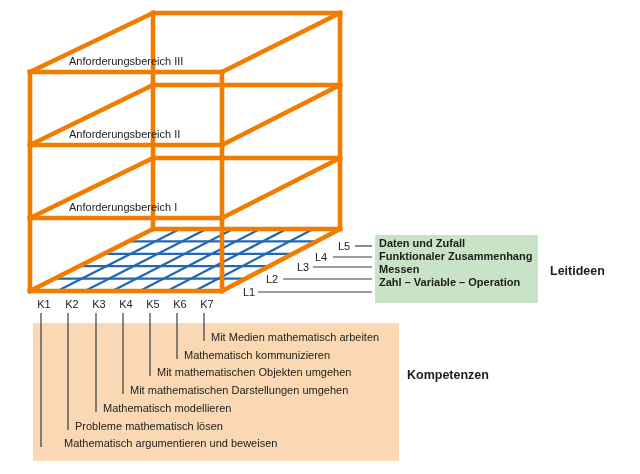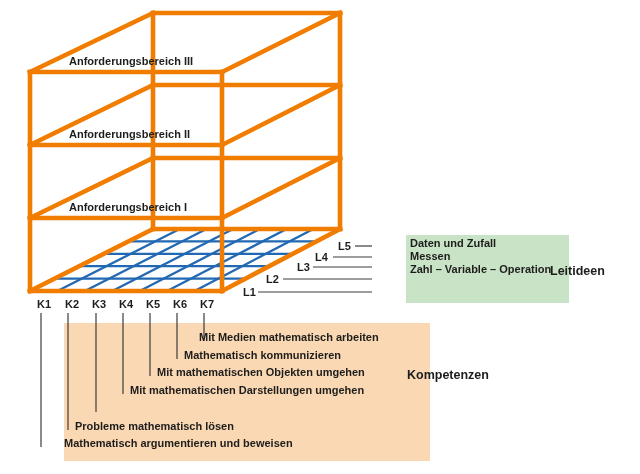--- a/index.html
+++ b/index.html
@@ -17,7 +17,7 @@
   .green-box{left:375px;top:235px;width:163px;height:68px;background:var(--green-bg);
              padding:2px 0 0 4px;box-sizing:border-box;}
   .peach-box{left:33px;top:323px;width:366px;height:138px;background:var(--peach-bg);}
-  .label{position:absolute;z-index:3;font-weight:bold;font-size:11px;line-height:13px;
+  .label{position:absolute;z-index:3;font-weight:normal;font-size:11px;line-height:13px;
          color:var(--text);white-space:nowrap;}
   .code{transform:translateX(-50%);}
   .green-box .row{font-weight:bold;font-size:11px;line-height:13px;color:var(--text);

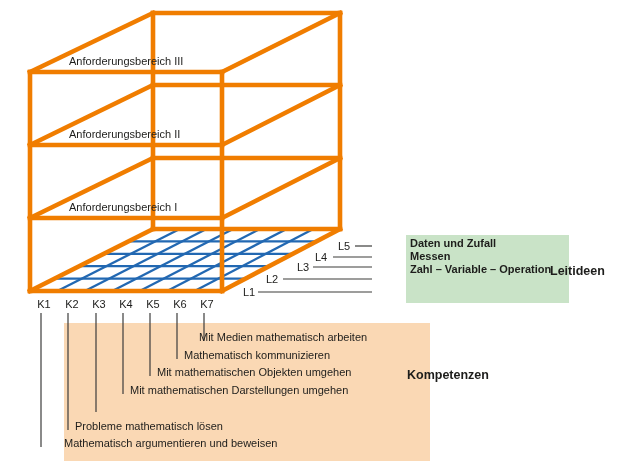--- a/index.html
+++ b/index.html
@@ -13,7 +13,7 @@
   .frame{stroke:var(--orange);stroke-width:4.6;stroke-linecap:square;}
   .grid{stroke:var(--blue);stroke-width:2.3;stroke-linecap:butt;}
   .leader{stroke:var(--line);stroke-width:1.2;}
-  .fillbox{position:absolute;z-index:1;margin-left:31px;}
+  .fillbox{position:absolute;z-index:1;}
   .green-box{left:375px;top:235px;width:163px;height:68px;background:var(--green-bg);
              padding:2px 0 0 4px;box-sizing:border-box;}
   .peach-box{left:33px;top:323px;width:366px;height:138px;background:var(--peach-bg);}

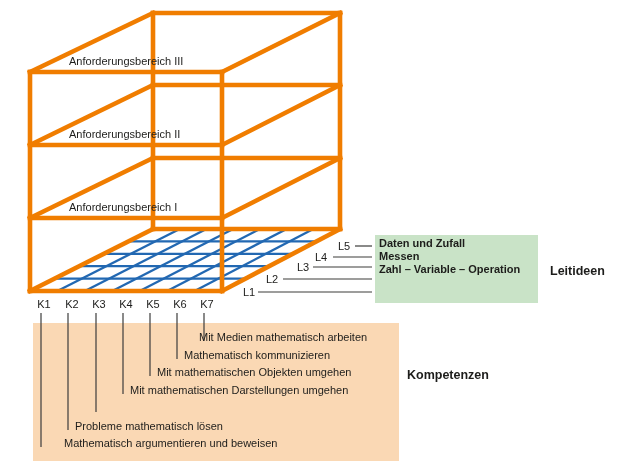--- a/index.html
+++ b/index.html
@@ -32,6 +32,7 @@
 
   <div class="fillbox green-box">
     <div class="row">Daten und Zufall</div>
+    <div class="row">Funktionaler Zusammenhang</div>
     <div class="row">Messen</div>
     <div class="row">Zahl – Variable – Operation</div>
   </div>

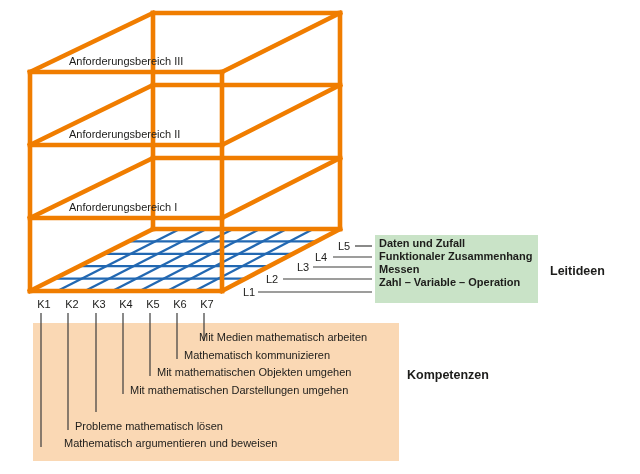--- a/index.html
+++ b/index.html
@@ -118,7 +118,7 @@
   <div class="label" style="left:266px;top:273px">L2</div>
   <div class="label" style="left:243px;top:286px">L1</div>
 
-  <div class="label" style="left:199px;top:331px">Mit Medien mathematisch arbeiten</div>
+  <div class="label" style="left:211px;top:331px">Mit Medien mathematisch arbeiten</div>
   <div class="label" style="left:184px;top:349px">Mathematisch kommunizieren</div>
   <div class="label" style="left:157px;top:366px">Mit mathematischen Objekten umgehen</div>
   <div class="label" style="left:130px;top:384px">Mit mathematischen Darstellungen umgehen</div>

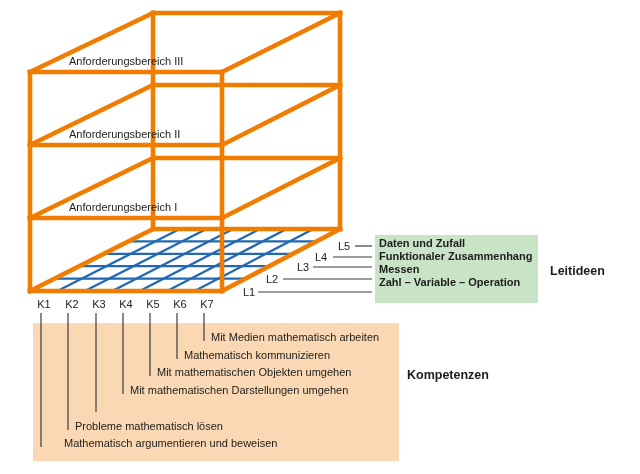--- a/index.html
+++ b/index.html
@@ -122,6 +122,7 @@
   <div class="label" style="left:184px;top:349px">Mathematisch kommunizieren</div>
   <div class="label" style="left:157px;top:366px">Mit mathematischen Objekten umgehen</div>
   <div class="label" style="left:130px;top:384px">Mit mathematischen Darstellungen umgehen</div>
+  <div class="label" style="left:103px;top:402px">Mathematisch modellieren</div>
   <div class="label" style="left:75px;top:420px">Probleme mathematisch lösen</div>
   <div class="label" style="left:64px;top:437px">Mathematisch argumentieren und beweisen</div>
 

